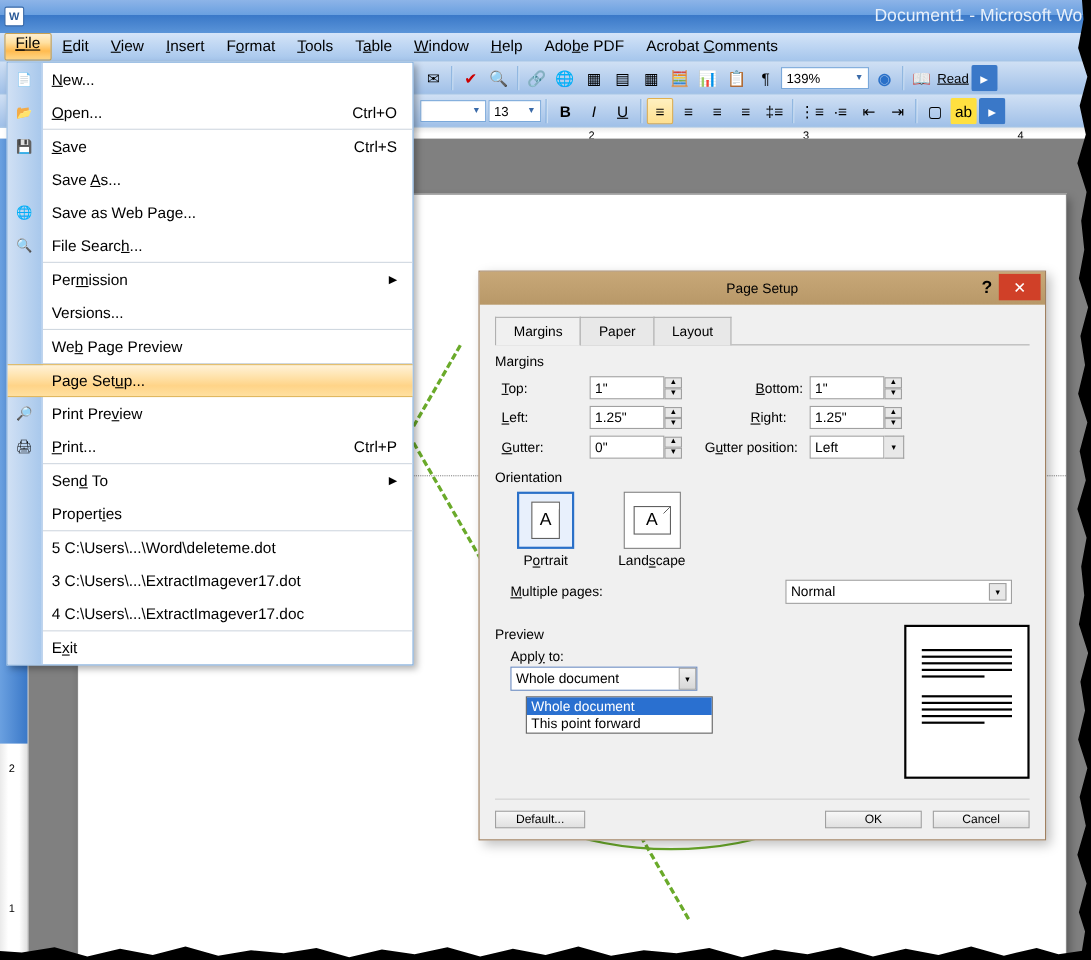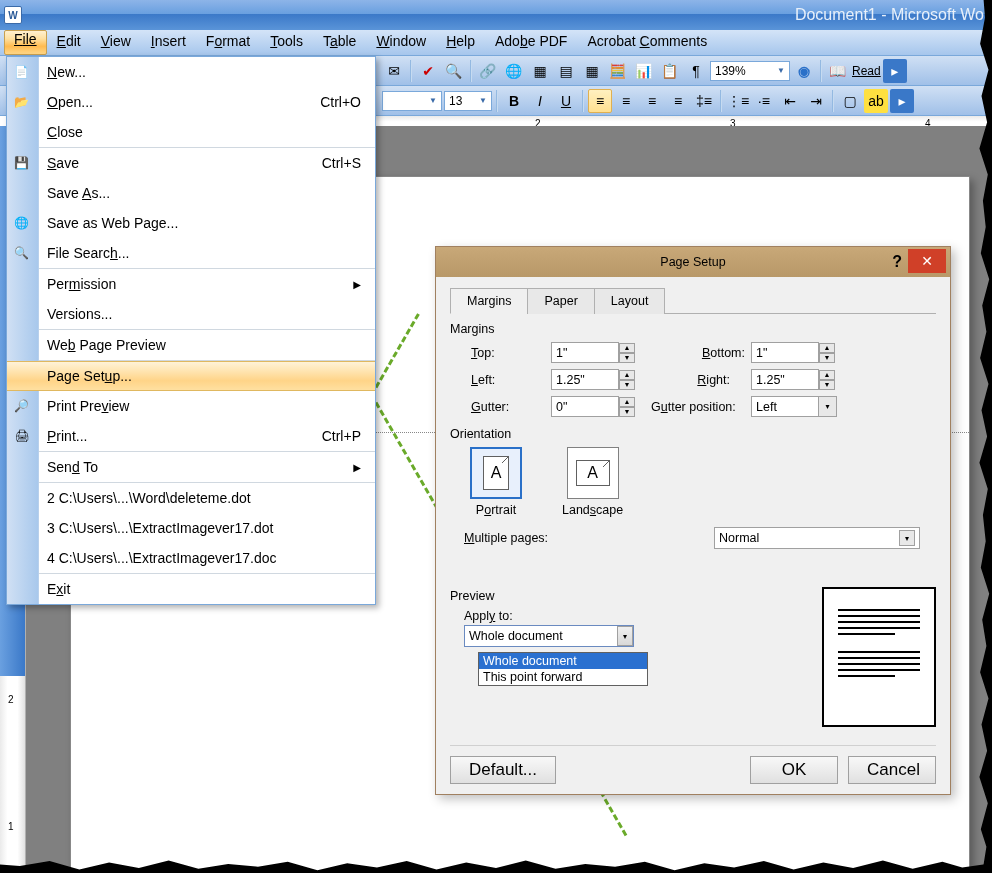--- a/index.html
+++ b/index.html
@@ -214,9 +214,6 @@
       <span><u>O</u>pen...</span>
       <span class="shortcut">Ctrl+O</span>
     </div>
-  <div class="fm-item">
-      <span><u>C</u>lose</span>
-    </div>
   <div class="fm-sep"></div>
   <div class="fm-item">
       <span class="fm-icon" style="color:#3a6ac0;">💾</span>

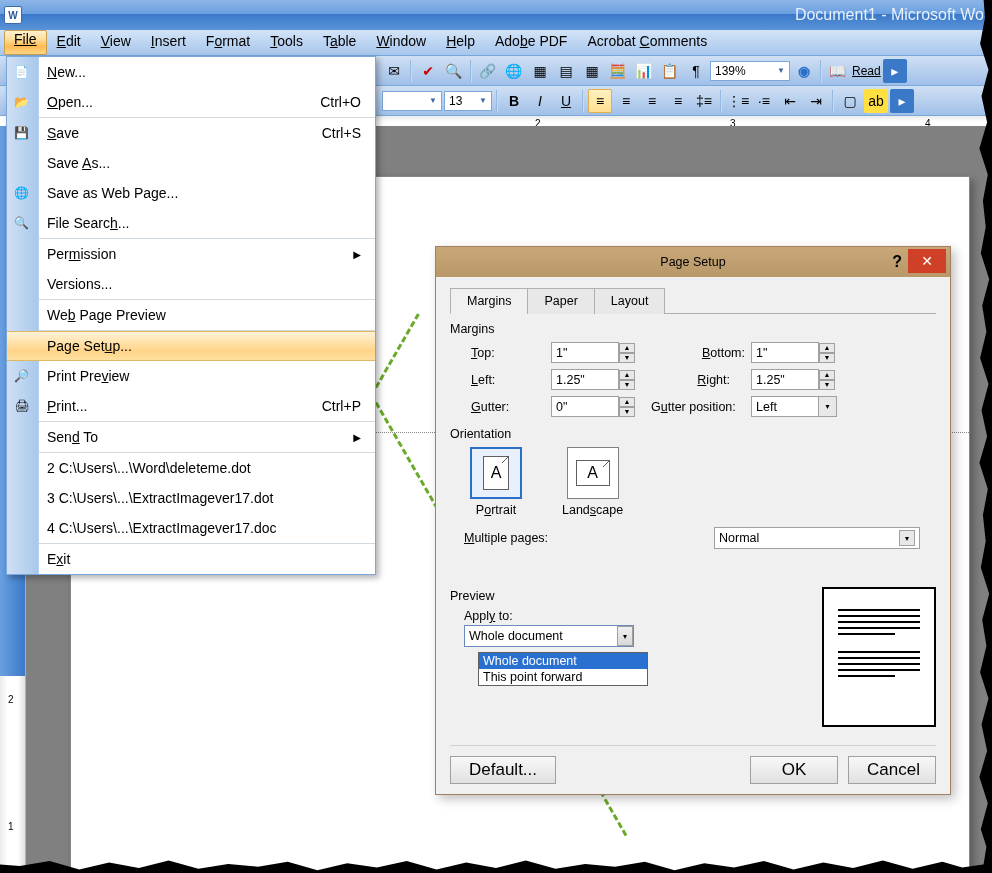--- a/index.html
+++ b/index.html
@@ -57,7 +57,7 @@
   .tab { padding:5px 16px; background:#e8e8e8; border:1px solid #b0b0b0; border-bottom:none; margin-right:-1px; position:relative; top:1px; }
   .tab.active { background:#f0f0f0; border-bottom:1px solid #f0f0f0; }
   .group-label { font-size:12.5px; margin:4px 0 6px 0; }
-  .margin-grid { display:grid; grid-template-columns:80px 100px 100px 100px; row-gap:6px; align-items:center; margin-left:21px; margin-bottom:10px;}
+  .margin-grid { display:grid; grid-template-columns:80px 100px 100px 100px; row-gap:6px; align-items:center; margin-left:6px; margin-bottom:10px;}
   .spin-input { display:flex; align-items:center; }
   .spin-input input { width:68px; height:21px; border:1px solid #a0a0a0; padding:0 4px; font-size:12.5px; }
   .spin-btns { display:flex; flex-direction:column; }

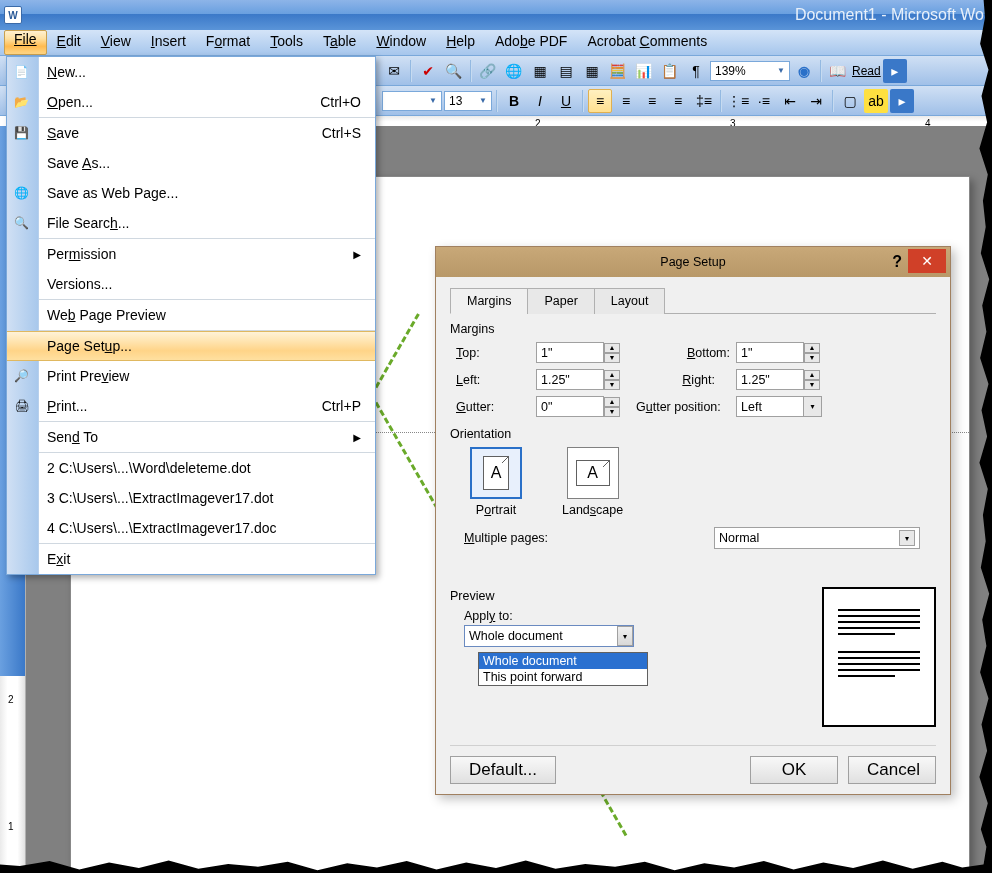--- a/index.html
+++ b/index.html
@@ -337,7 +337,7 @@
             <div>▼</div>
           </div>
         </div>
-      <span style="text-align:left;padding-right:6px;">G<u>u</u>tter position:</span>
+      <span style="text-align:center;padding-right:6px;">G<u>u</u>tter position:</span>
       <div class="combo">
           <input value="Left" style="">
           <div class="cb-btn">▾</div>

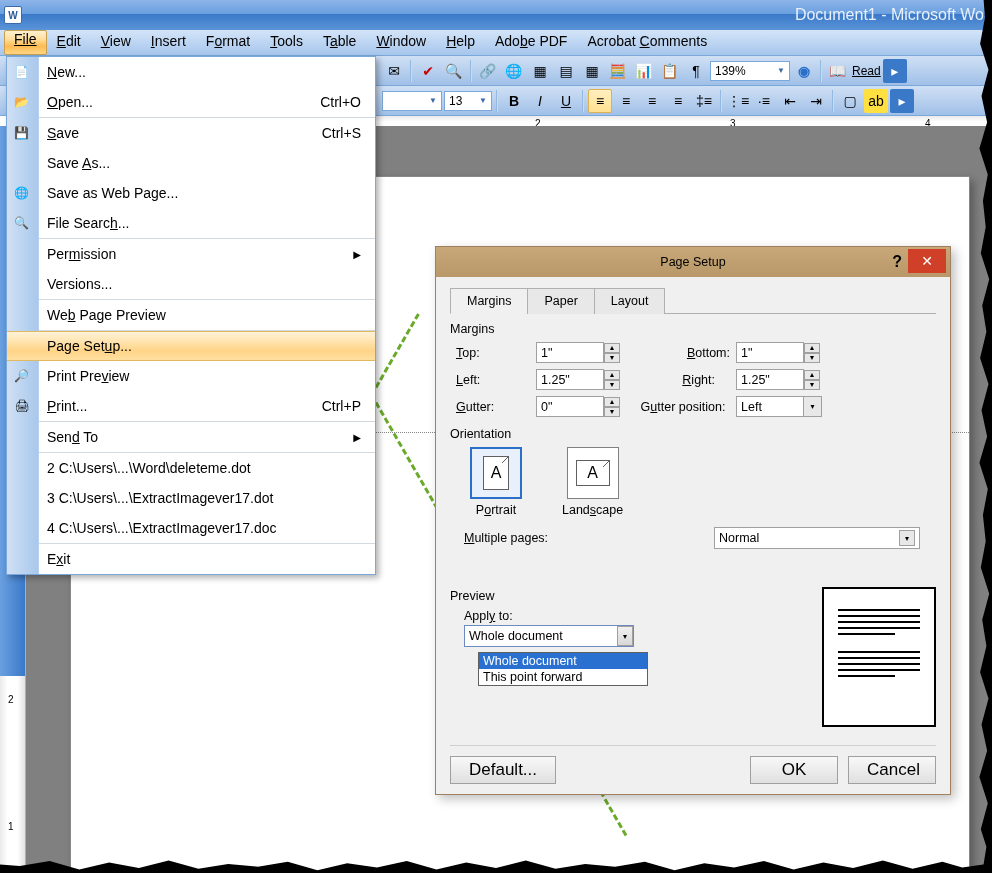--- a/index.html
+++ b/index.html
@@ -261,6 +261,9 @@
       <span>Sen<u>d</u> To</span>
       <span class="sub-arrow">▶</span>
     </div>
+  <div class="fm-item">
+      <span>Propert<u>i</u>es</span>
+    </div>
   <div class="fm-sep"></div>
   <div class="fm-item">
       <span>2 C:\Users\...\Word\deleteme.dot</span>

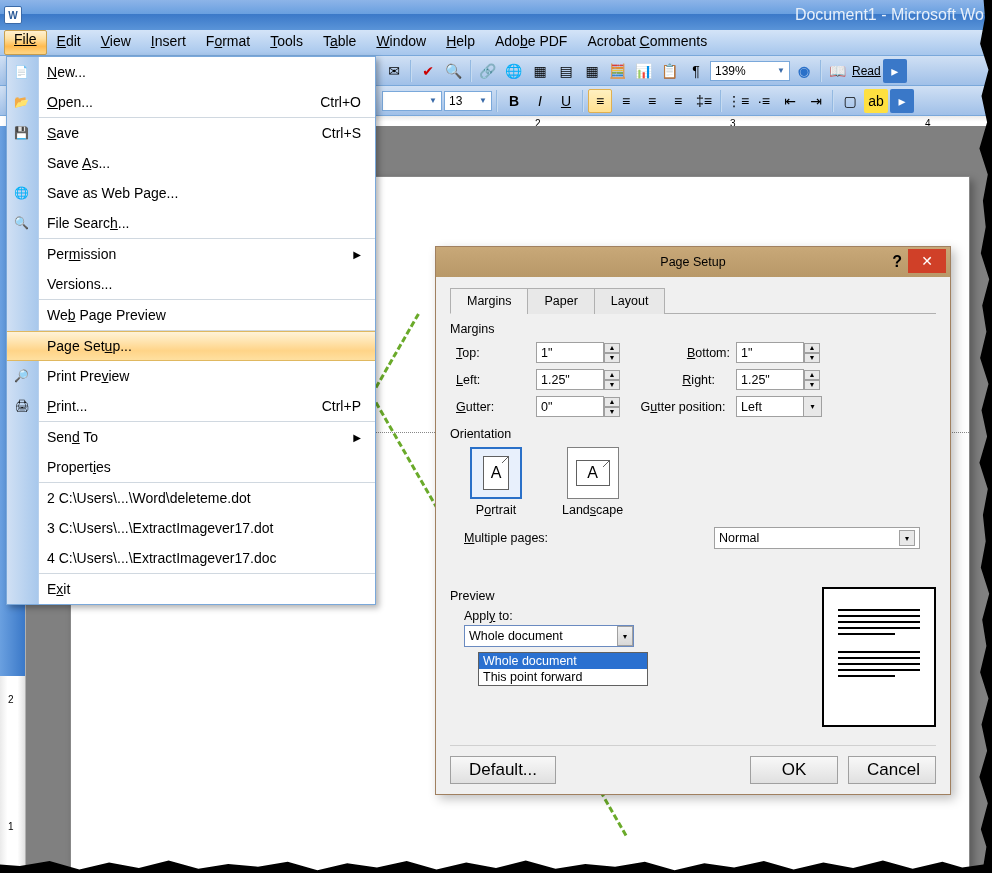--- a/index.html
+++ b/index.html
@@ -266,7 +266,7 @@
     </div>
   <div class="fm-sep"></div>
   <div class="fm-item">
-      <span>2 C:\Users\...\Word\deleteme.dot</span>
+      <span>5 C:\Users\...\Word\deleteme.dot</span>
     </div>
   <div class="fm-item">
       <span>3 C:\Users\...\ExtractImagever17.dot</span>

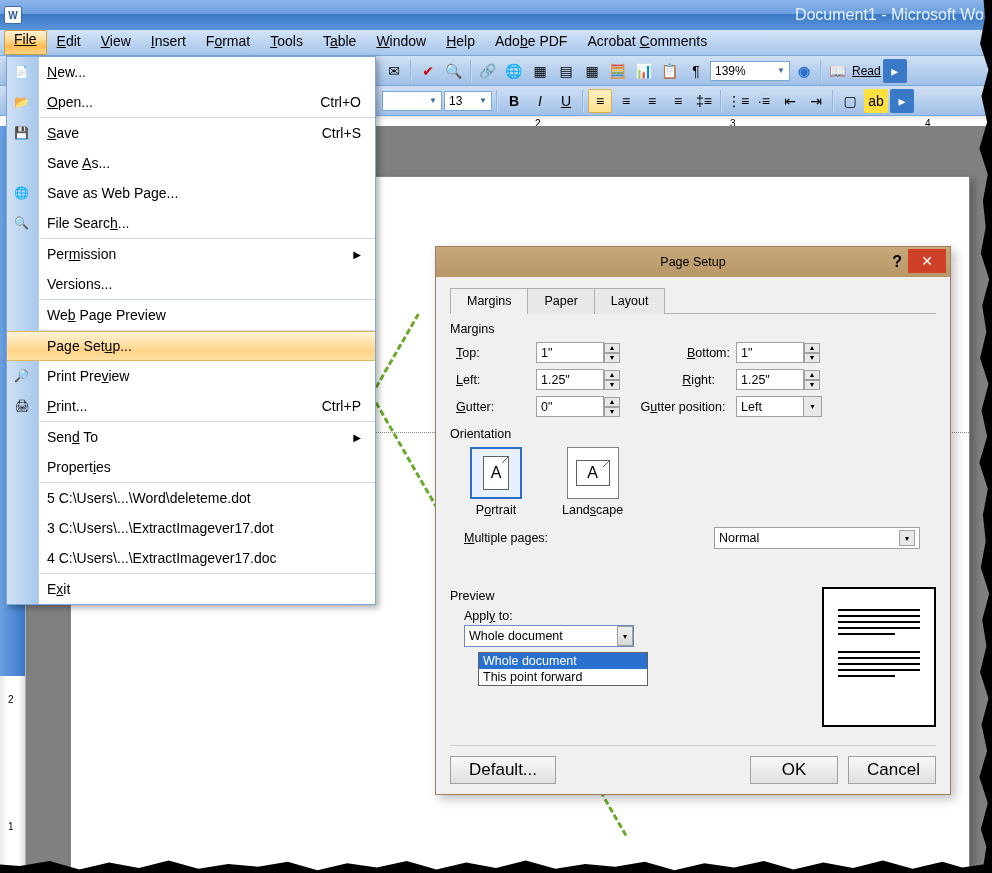--- a/index.html
+++ b/index.html
@@ -73,7 +73,7 @@
   .orient-page.port { width:26px; height:34px; }
   .orient-page.land { width:34px; height:26px; }
   .orient-page::before { content:""; position:absolute; top:0; right:0; width:6px; height:6px; background:linear-gradient(135deg,transparent 48%,#606060 50%,#fff 52%); }
-  .pages-row { display:flex; align-items:center; gap:0; margin-left:14px; margin-bottom:24px;}
+  .pages-row { display:flex; align-items:center; gap:0; margin-left:14px; margin-bottom:5px;}
   .pages-row .lbl { width:250px;}
   .wide-combo { width:206px; height:22px; border:1px solid #a0a0a0; background:#fff; display:flex; align-items:center; justify-content:space-between; padding:0 4px; font-size:12.5px;gap:24px;}
   .wide-combo .cb-btn2 { width:16px; height:16px; border:1px solid #a0a0a0; background:#e8e8e8; display:flex; align-items:center; justify-content:center; font-size:8px;}

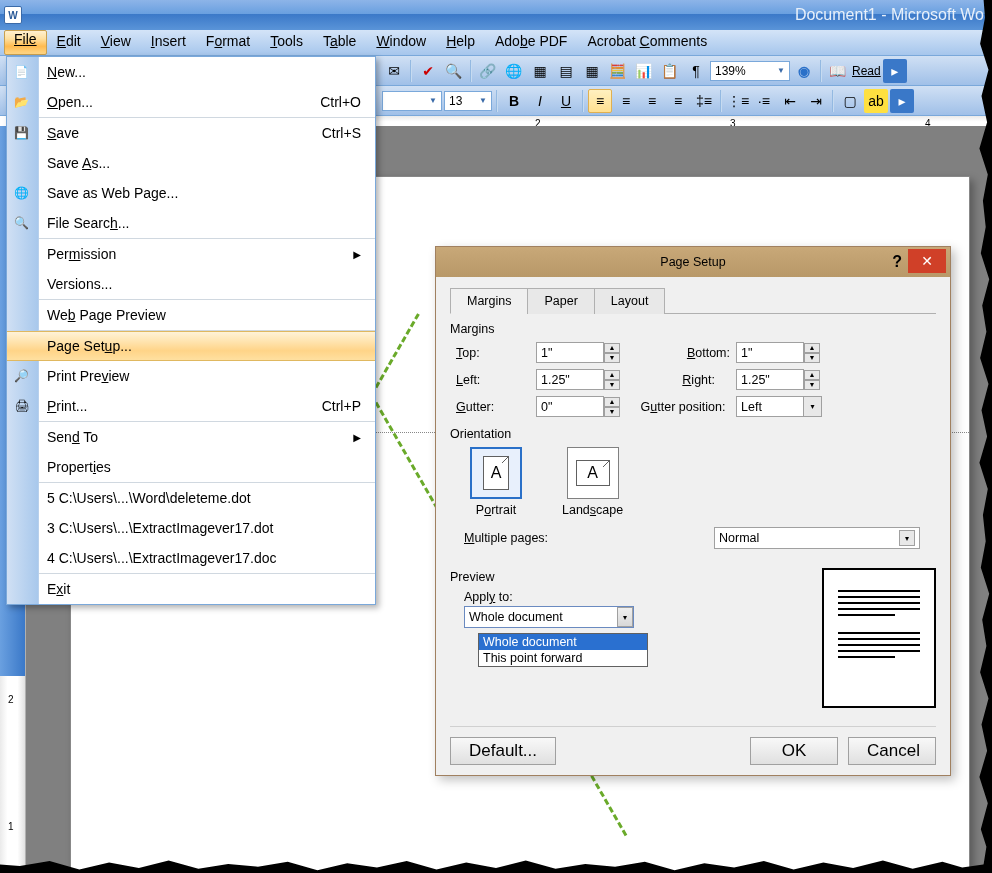--- a/index.html
+++ b/index.html
@@ -86,7 +86,7 @@
   .preview-box { width:114px; height:140px; border:2px solid #000; background:#fff; padding:16px 14px; margin-left:auto; margin-top:-22px; }
   .preview-box .ln { height:2px; background:#000; margin:4px 0;}
   .btn-row { display:flex; align-items:center; margin-top:18px; padding-top:10px; border-top:1px solid #d0d0d0;}
-  .btn { height:28px; padding:0 18px; background:linear-gradient(to bottom,#f8f8f8,#e0e0e0); border:1px solid #a0a0a0; font-size:17px;}
+  .btn { height:16px; padding:0 18px; background:linear-gradient(to bottom,#f8f8f8,#e0e0e0); border:1px solid #a0a0a0; font-size:11px;}
   .oval { position:absolute; border:2.5px solid #6aaa2a; border-radius:50%; pointer-events:none;}
 
   

